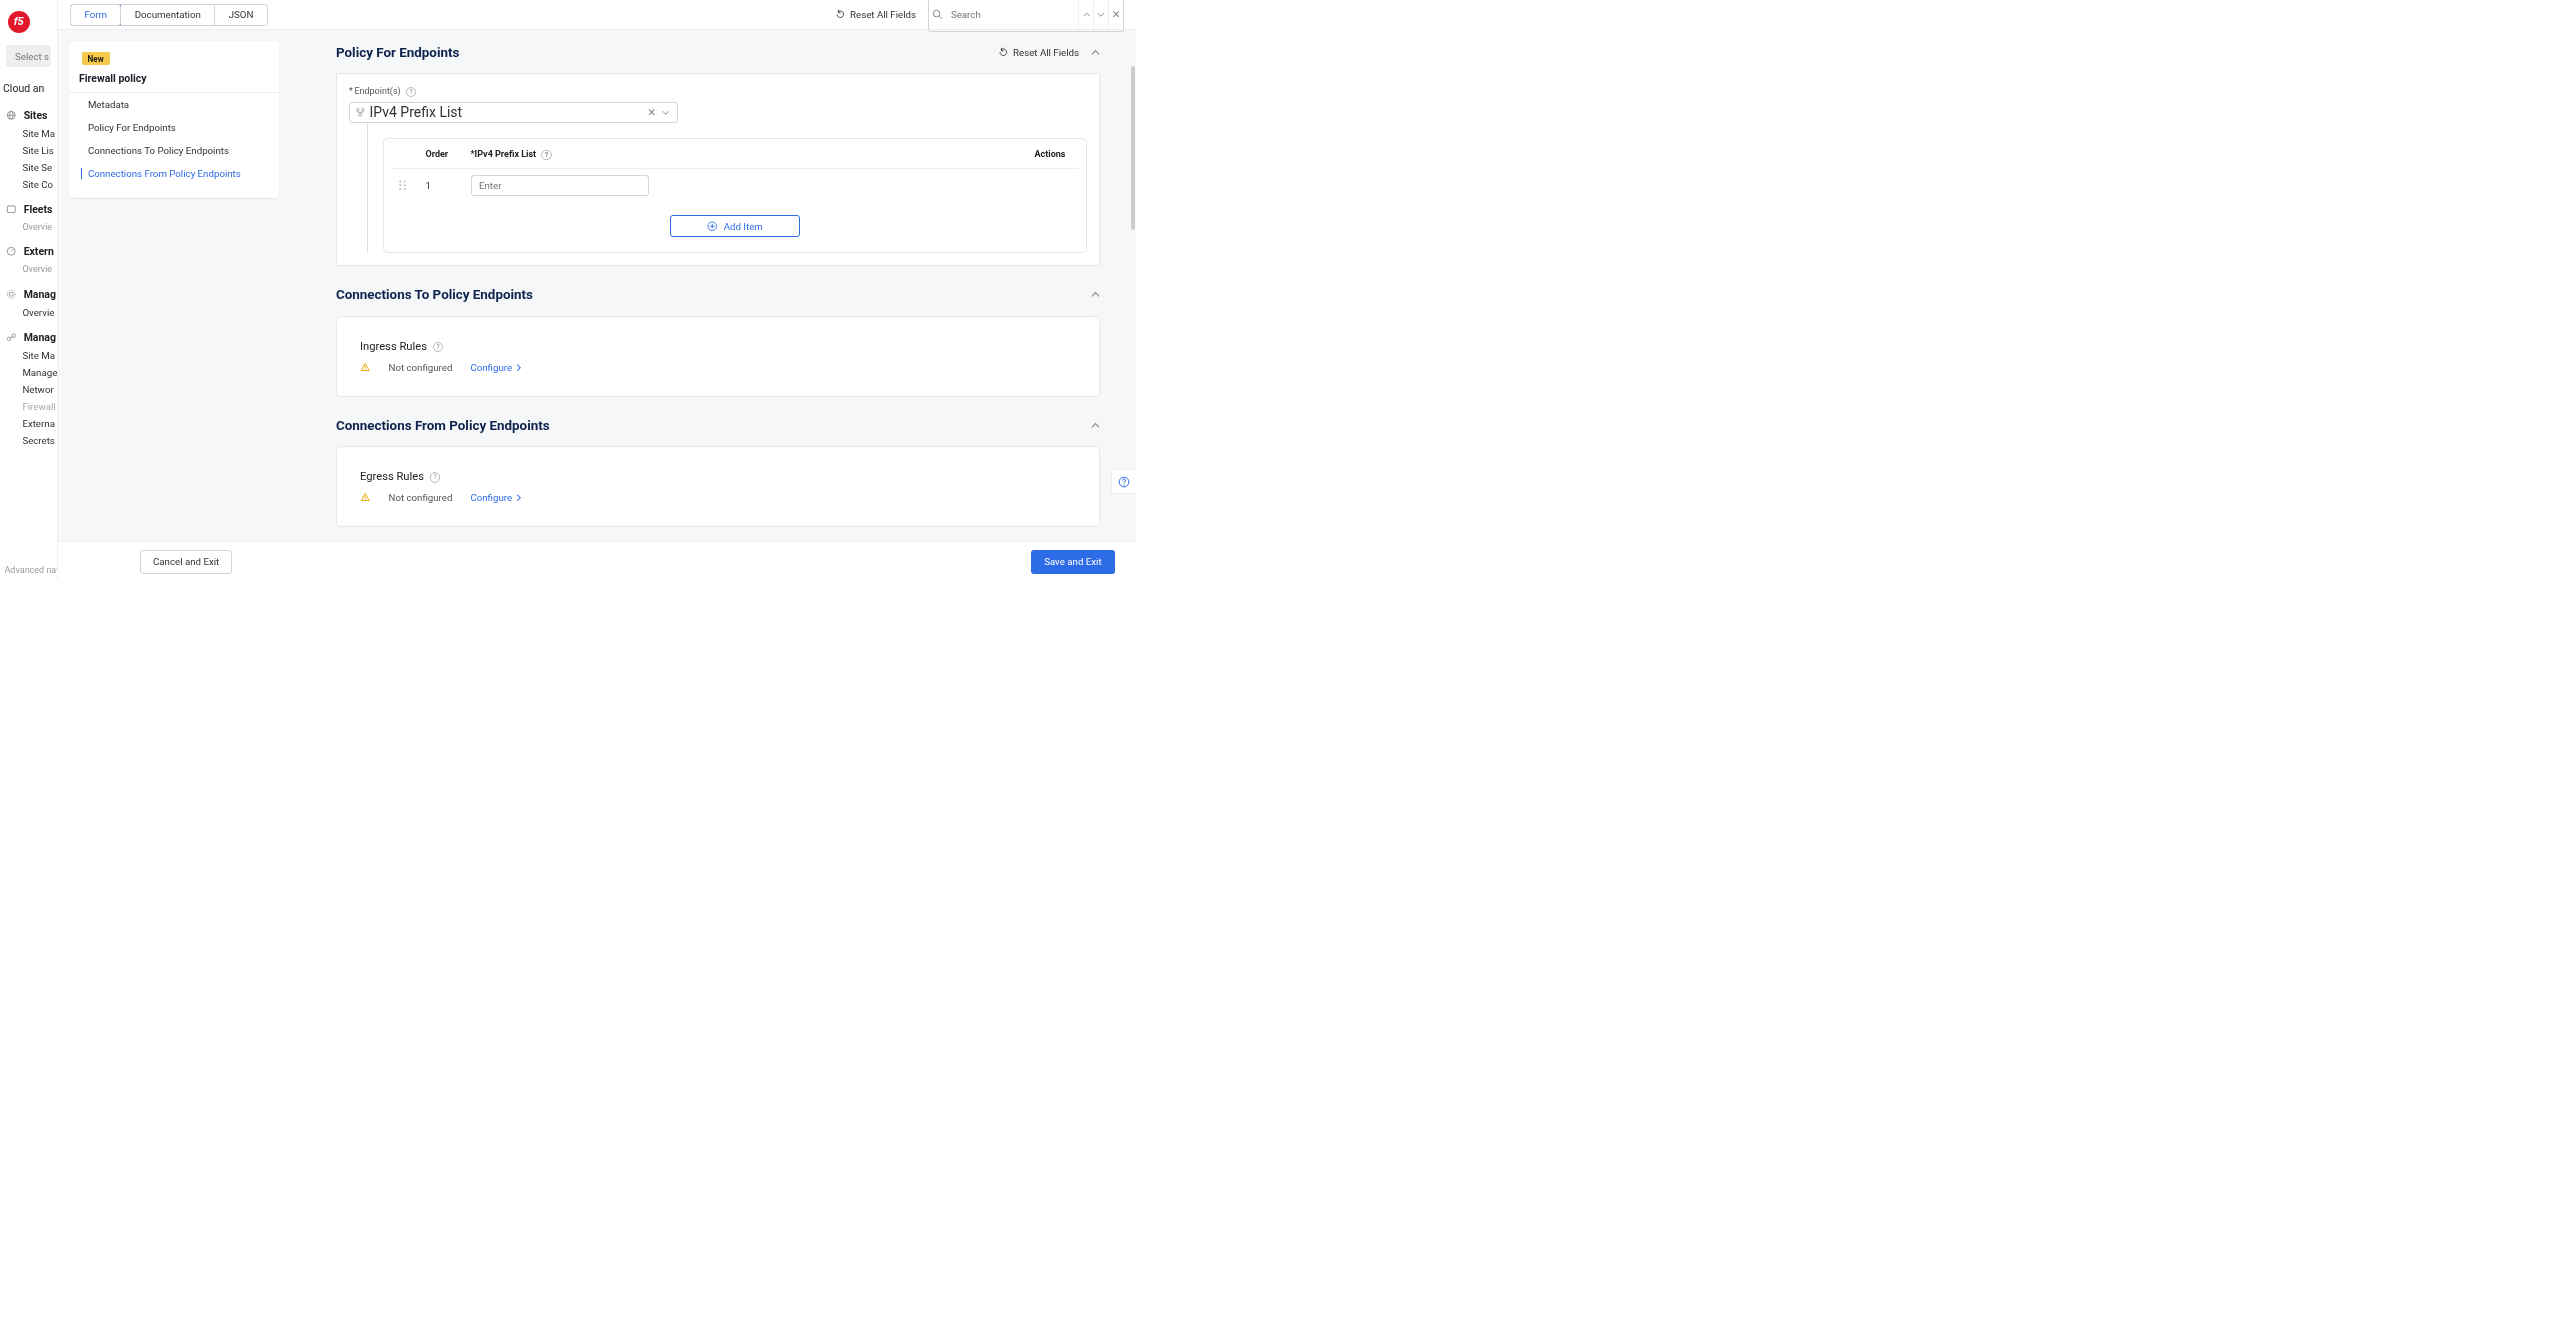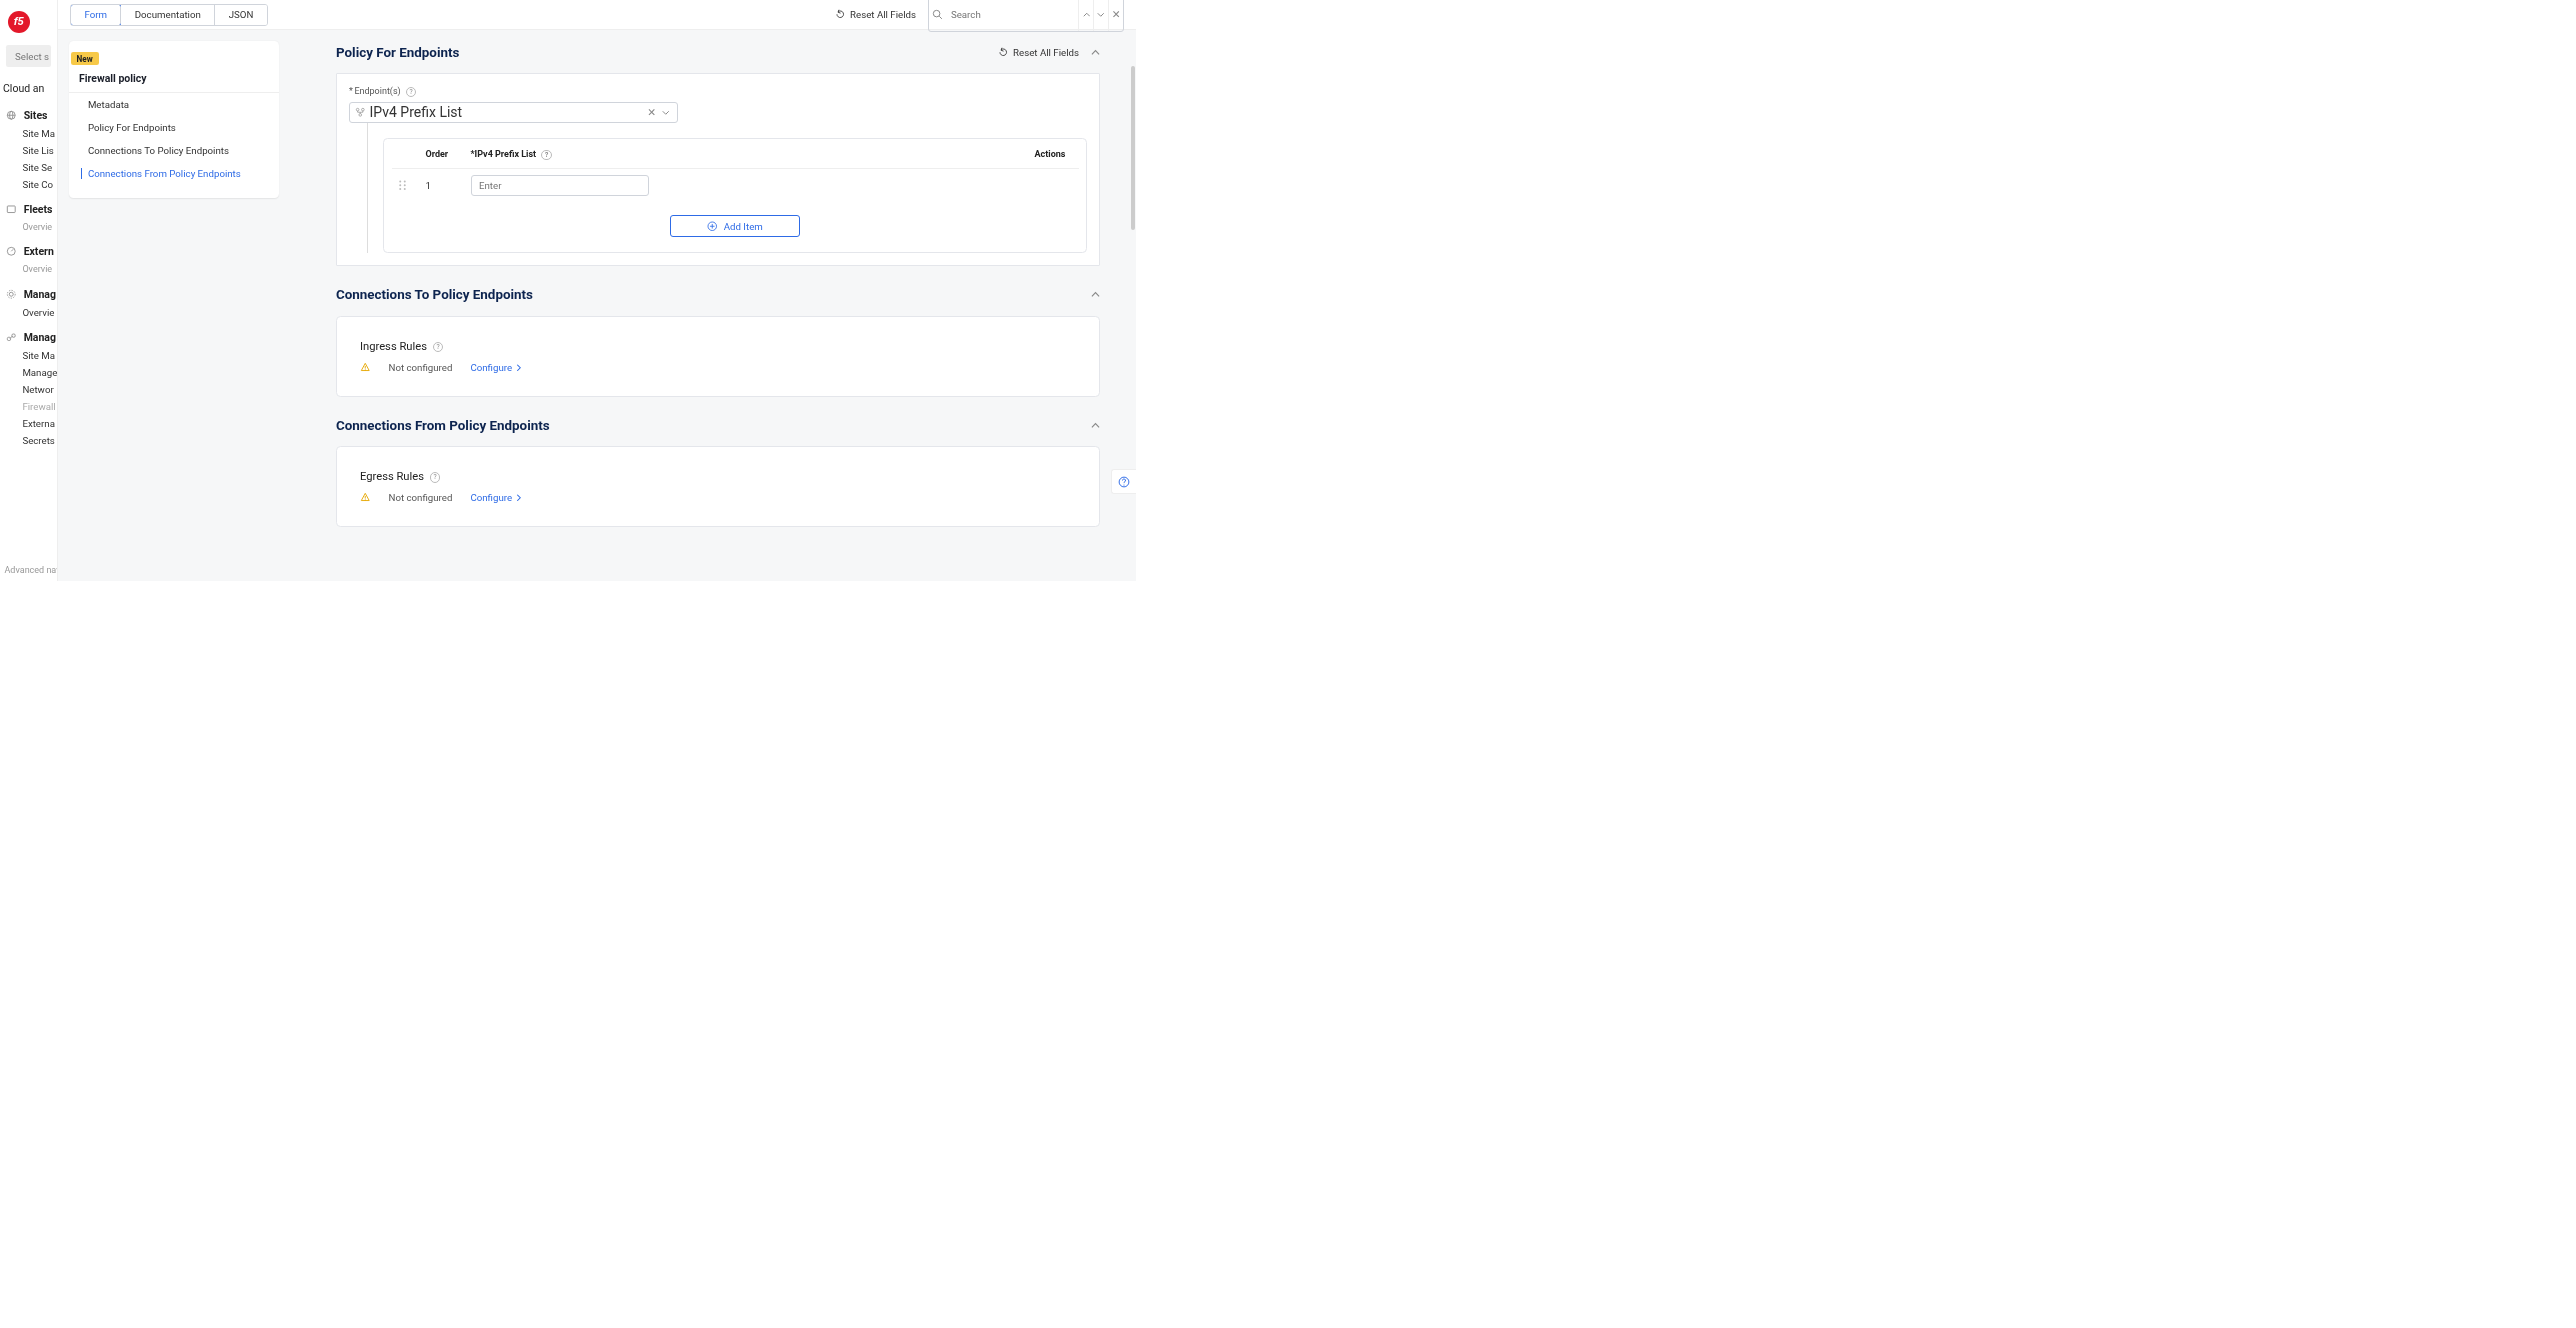--- a/index.html
+++ b/index.html
@@ -30,7 +30,7 @@
 .body{flex:1;display:flex;overflow:hidden}
 .nav-col{width:221px;flex:none;padding:10.5px 0 0 10.5px}
 .nav-card{background:#fff;border-radius:4.5px;box-shadow:0 0.7px 1.5px rgba(0,0,0,.08);padding:10.5px 0 13.4px}
-.badge{background:#f7c948;color:#222;font-size:8.2px;font-weight:700;padding:1.5px 6px;border-radius:2.2px;margin-left:2px}
+.badge{background:#f7c948;color:#222;font-size:8.2px;font-weight:700;padding:1.5px 6px;border-radius:2.2px;margin-left:13px}
 .nav-title{font-weight:700;font-size:10.5px;margin:7.5px 10.5px 7.5px 10.5px;color:#1b1f2a}
 .nav-card hr{border:none;border-top:0.7px solid #eee}
 .nav-item{font-size:9.7px;color:#333;padding:6px 10.5px 6px 19.4px;cursor:pointer}

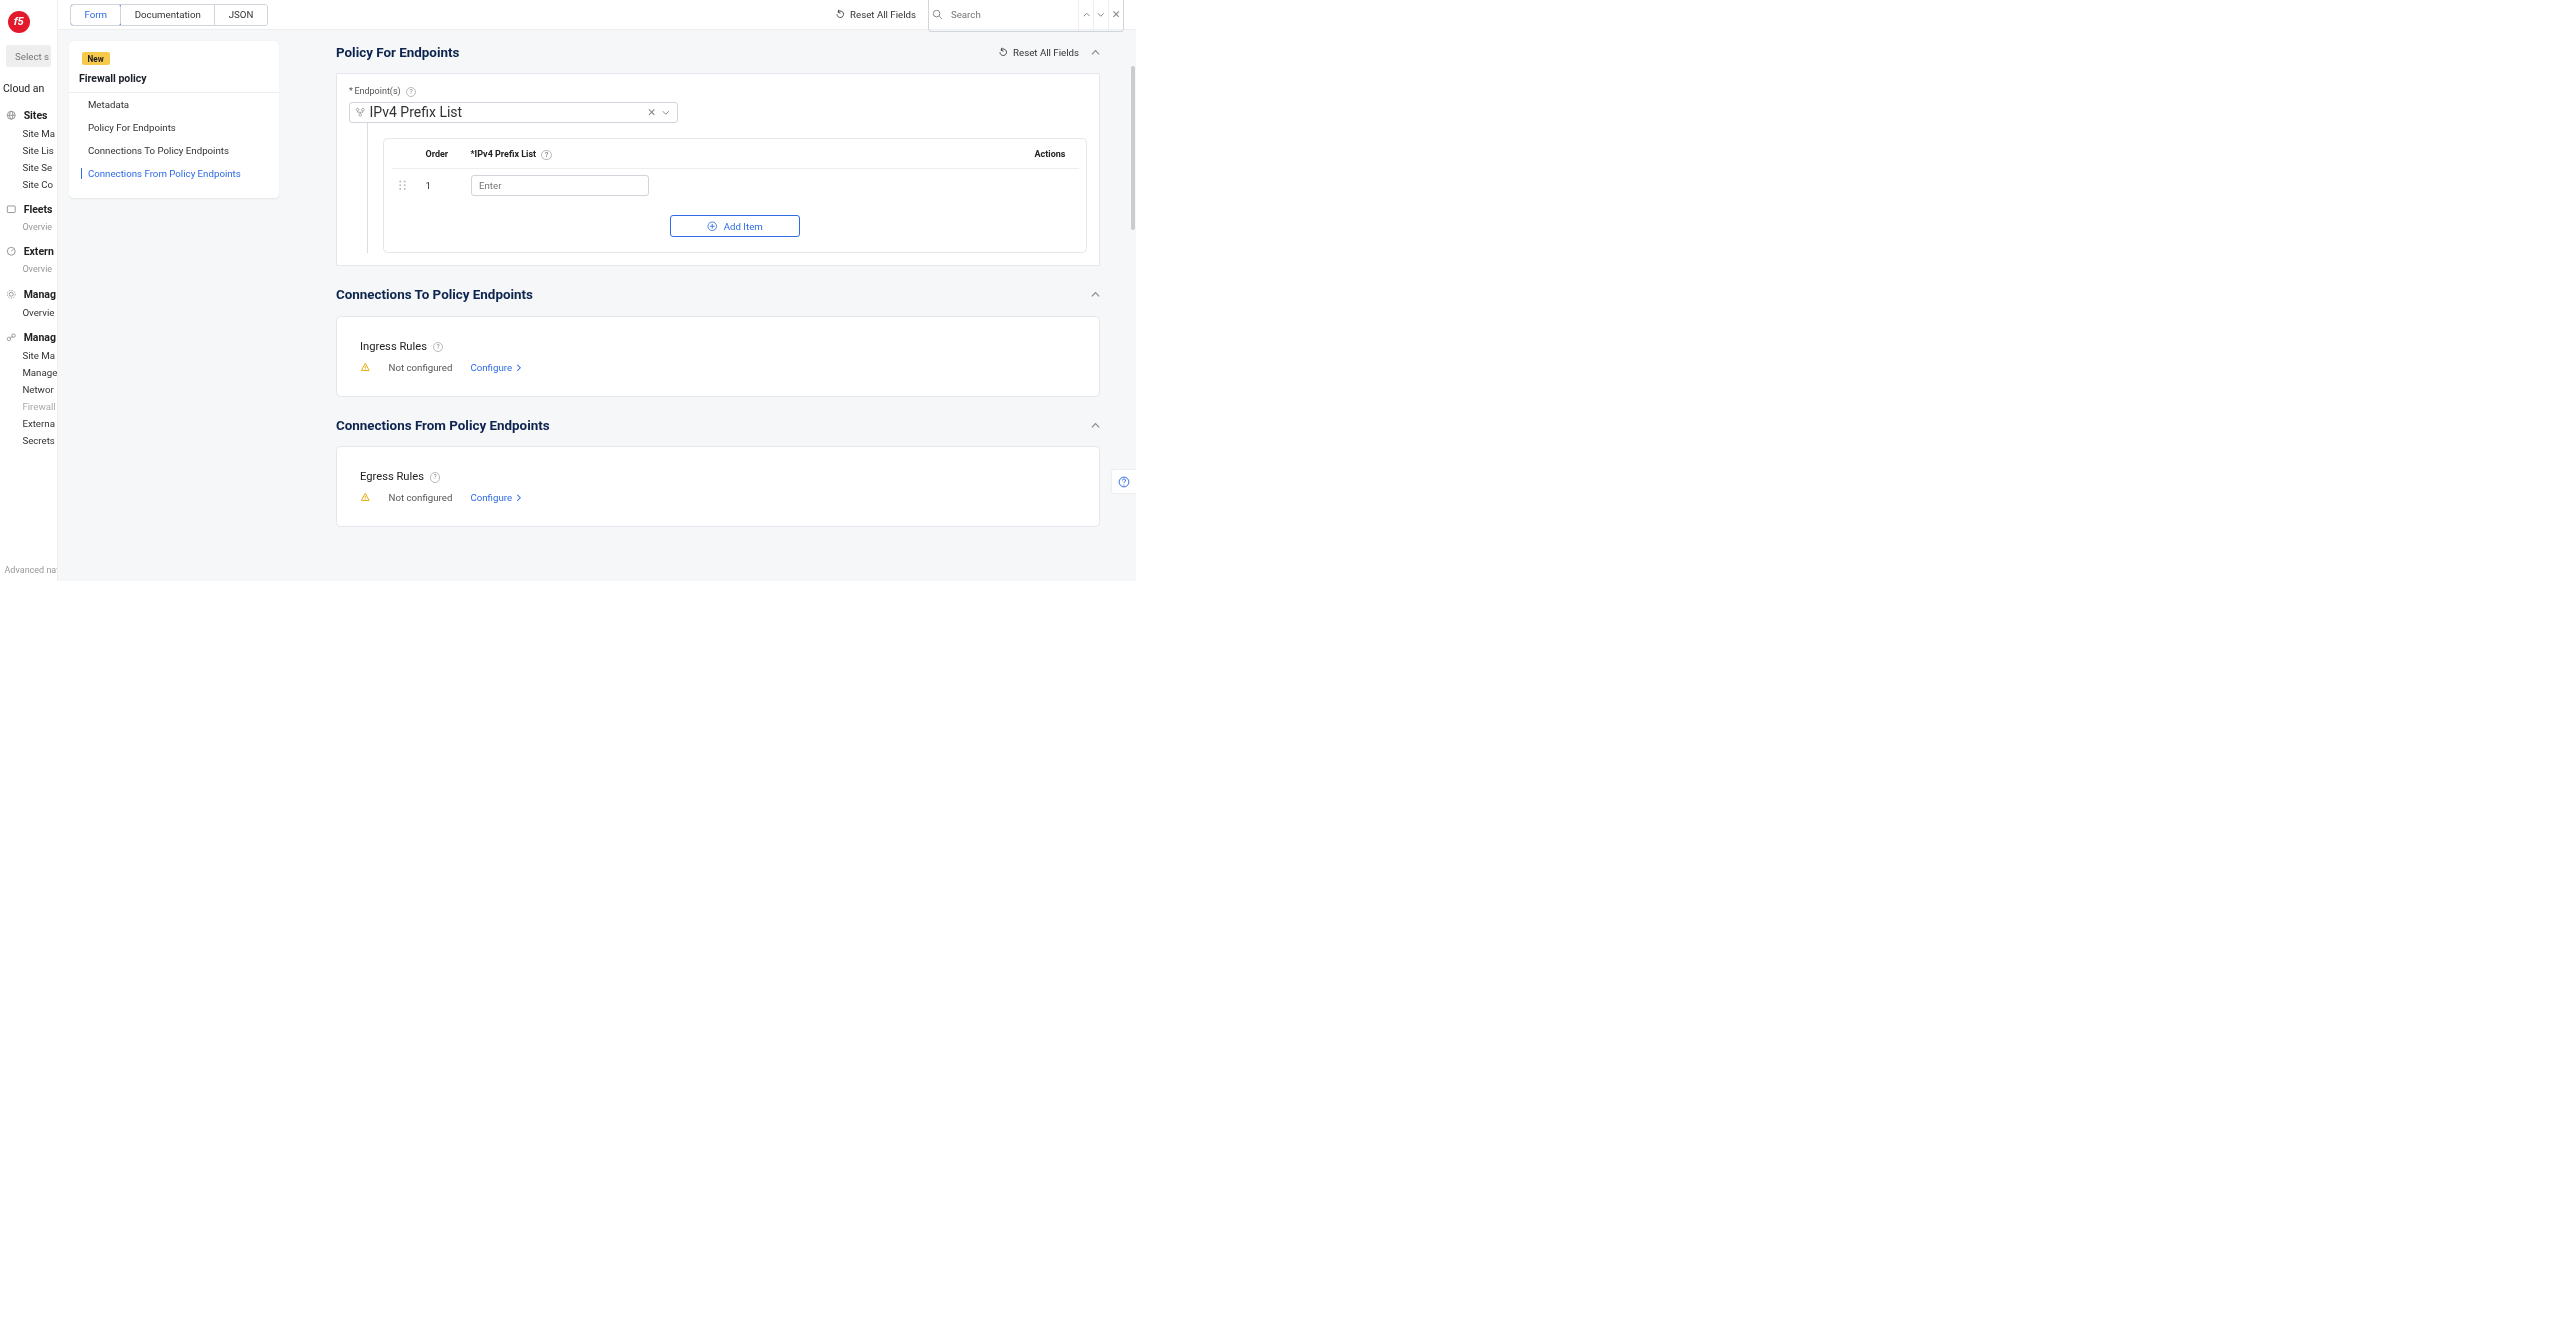--- a/index.html
+++ b/index.html
@@ -354,6 +354,10 @@
       </div>
     </div>
 
+    <div class="footer">
+      <button class="btn-ghost">Cancel and Exit</button>
+      <button class="btn-primary">Save and Exit</button>
+    </div>
 
     <div class="scroll-ind">
       <div class="scroll-thumb"></div>

